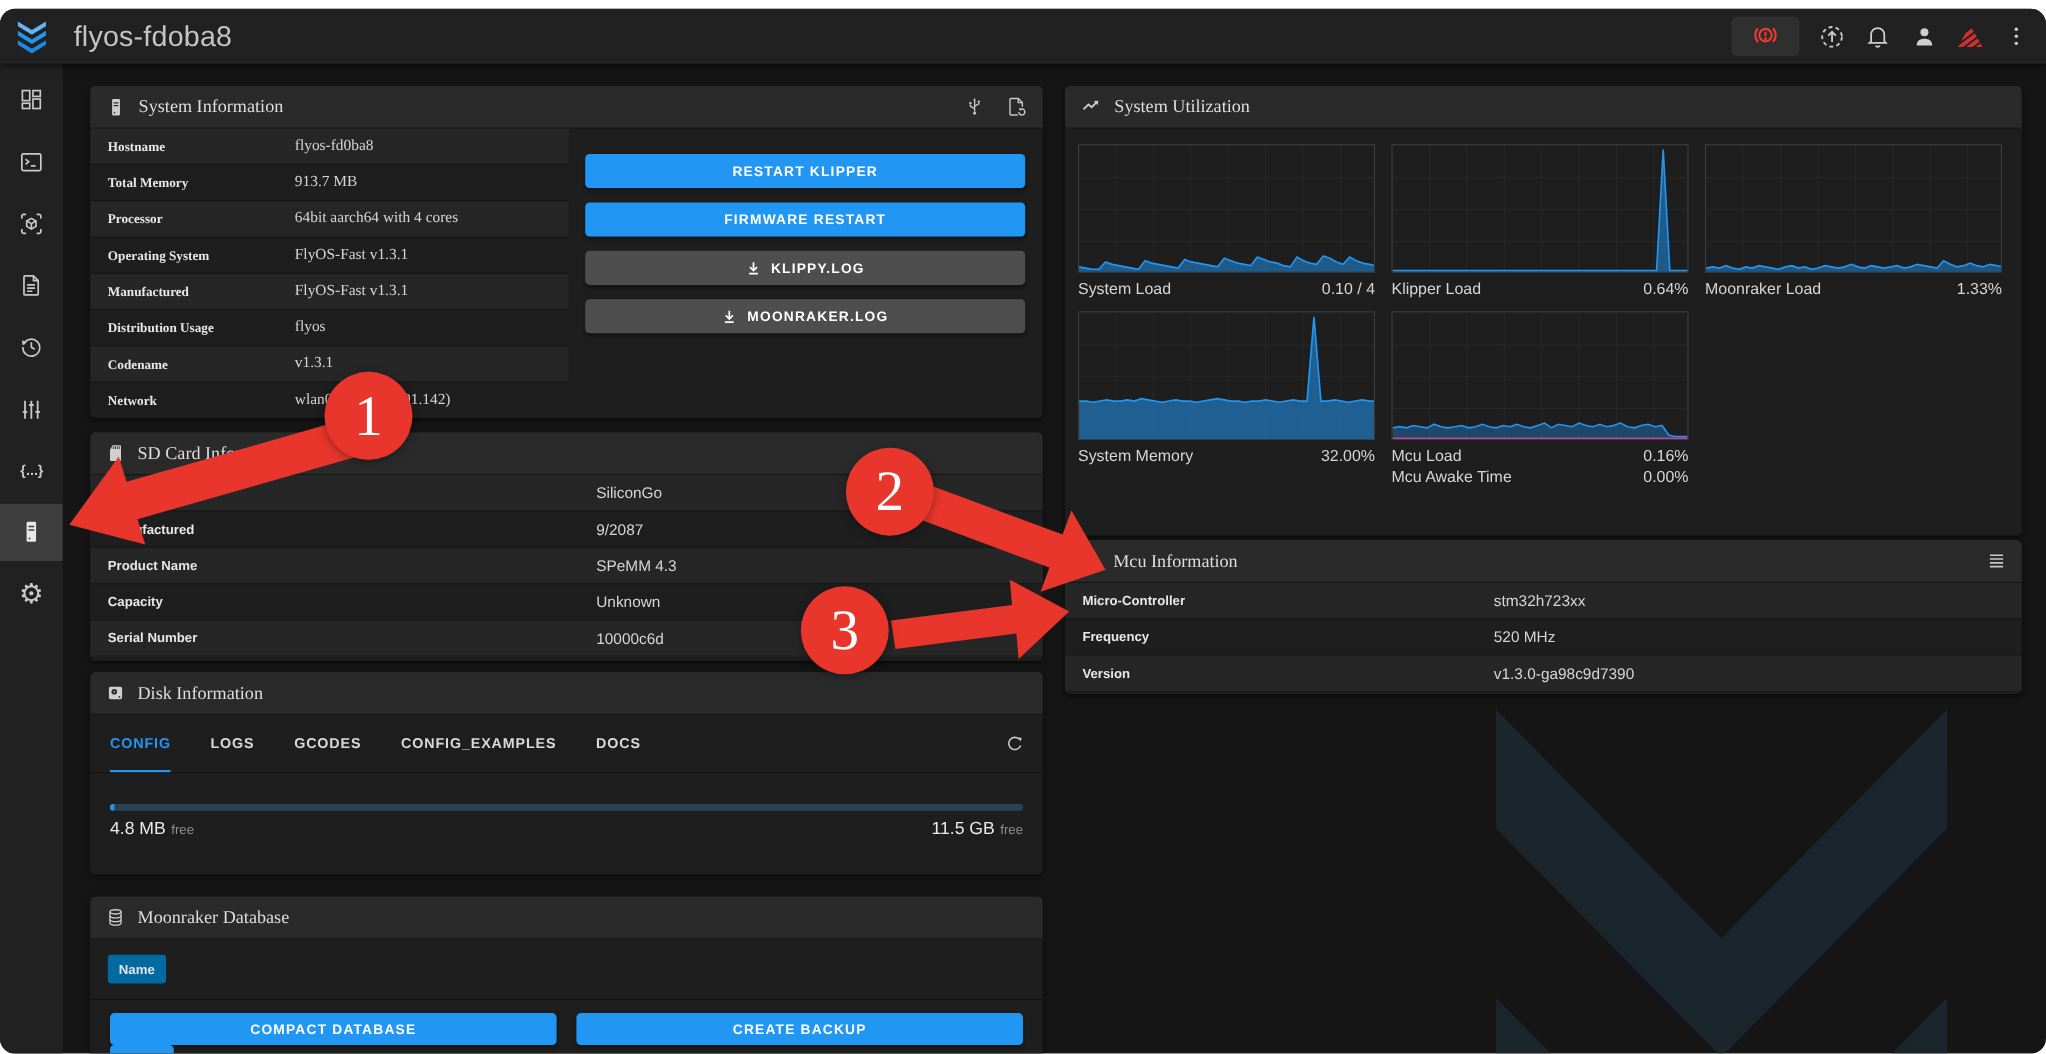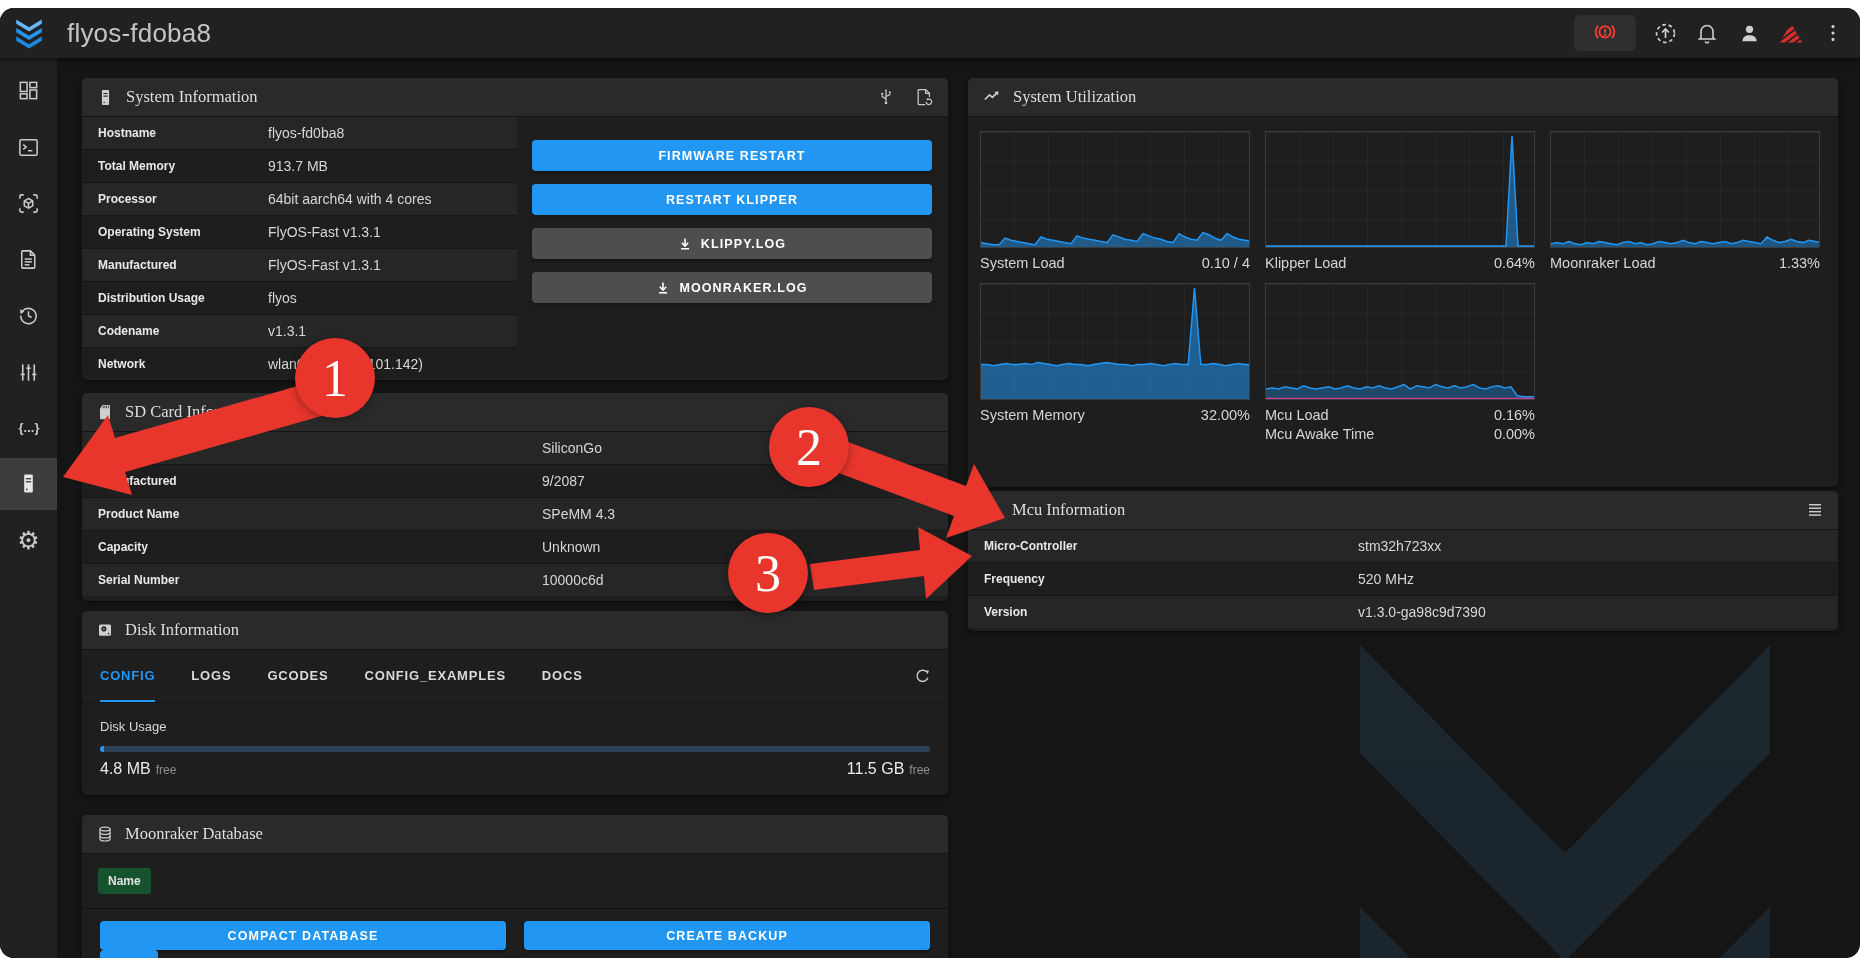--- a/index.html
+++ b/index.html
@@ -249,7 +249,7 @@
         </span>
       </div>
     </div>
-    <div class="striped" style="width:435px;position:relative;">
+    <div class="striped" style="width:435px;position:relative;font-family:Liberation Serif, serif;">
       <div class="irow">
             <span class="lbl">Hostname</span>
             <span class="val" style="left:186px">flyos-fd0ba8</span>

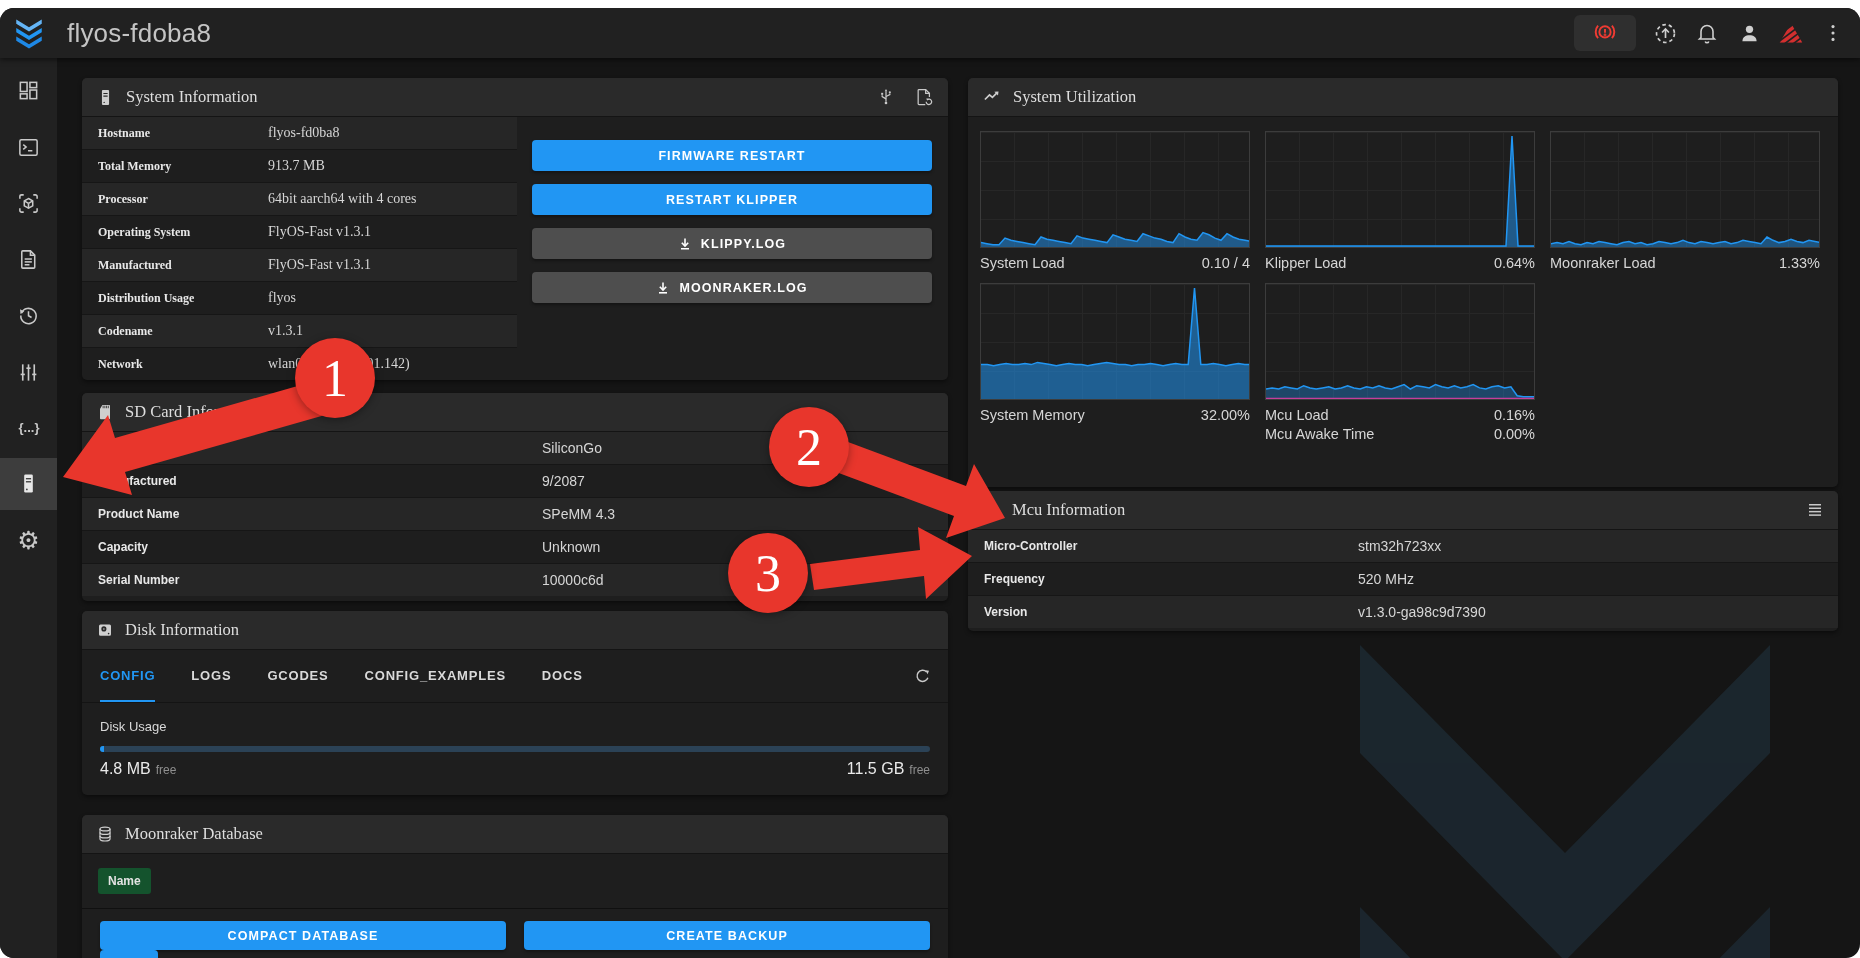--- a/index.html
+++ b/index.html
@@ -285,10 +285,10 @@
     </div>
     <div style="position:absolute;left:450px;top:62px;width:400px;display:flex;flex-direction:column;gap:13px;">
       <button class="btn">
-            <span>FIRMWARE RESTART</span>
+            <span>RESTART KLIPPER</span>
           </button>
       <button class="btn">
-            <span>RESTART KLIPPER</span>
+            <span>FIRMWARE RESTART</span>
           </button>
       <button class="btn gray">
         <svg width="14" height="14" viewBox="0 0 14 14" fill="none" stroke="#fff" stroke-width="1.6">

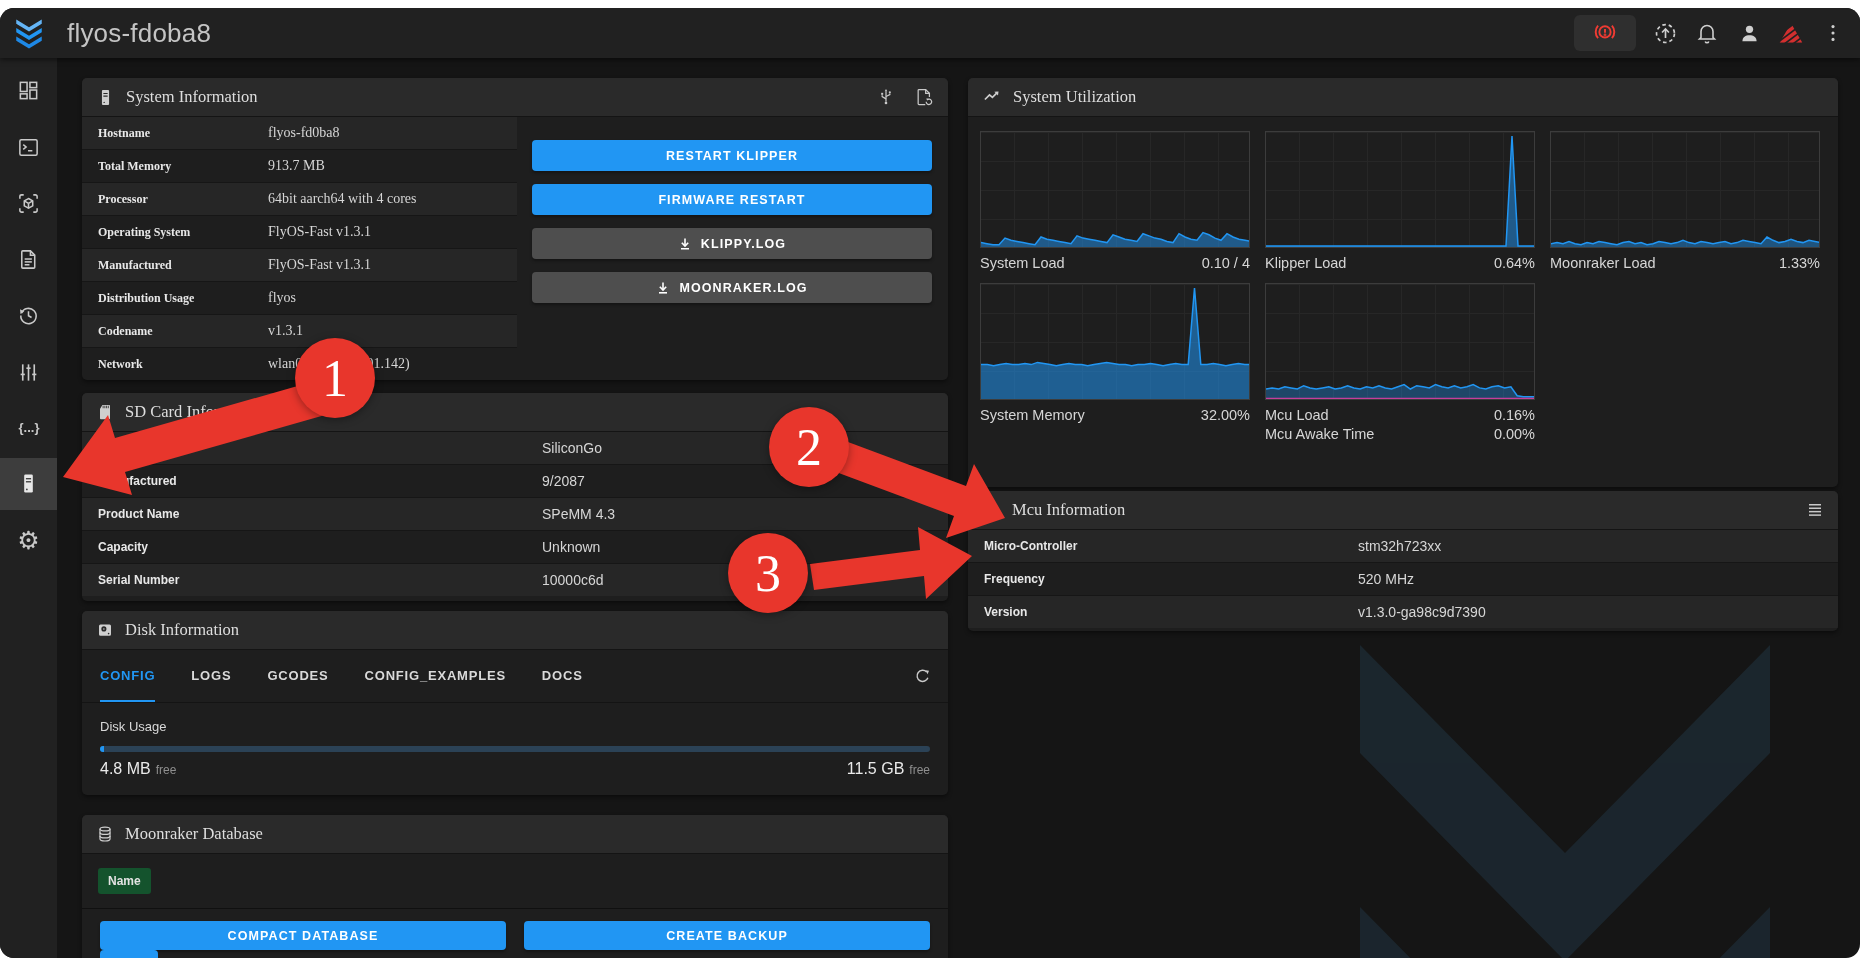--- a/index.html
+++ b/index.html
@@ -378,7 +378,6 @@
       </span>
     </div>
     <div class="disk-body">
-      <div class="du-label">Disk Usage</div>
       <div class="du-bar">
             <div class="du-used"></div>
           </div>

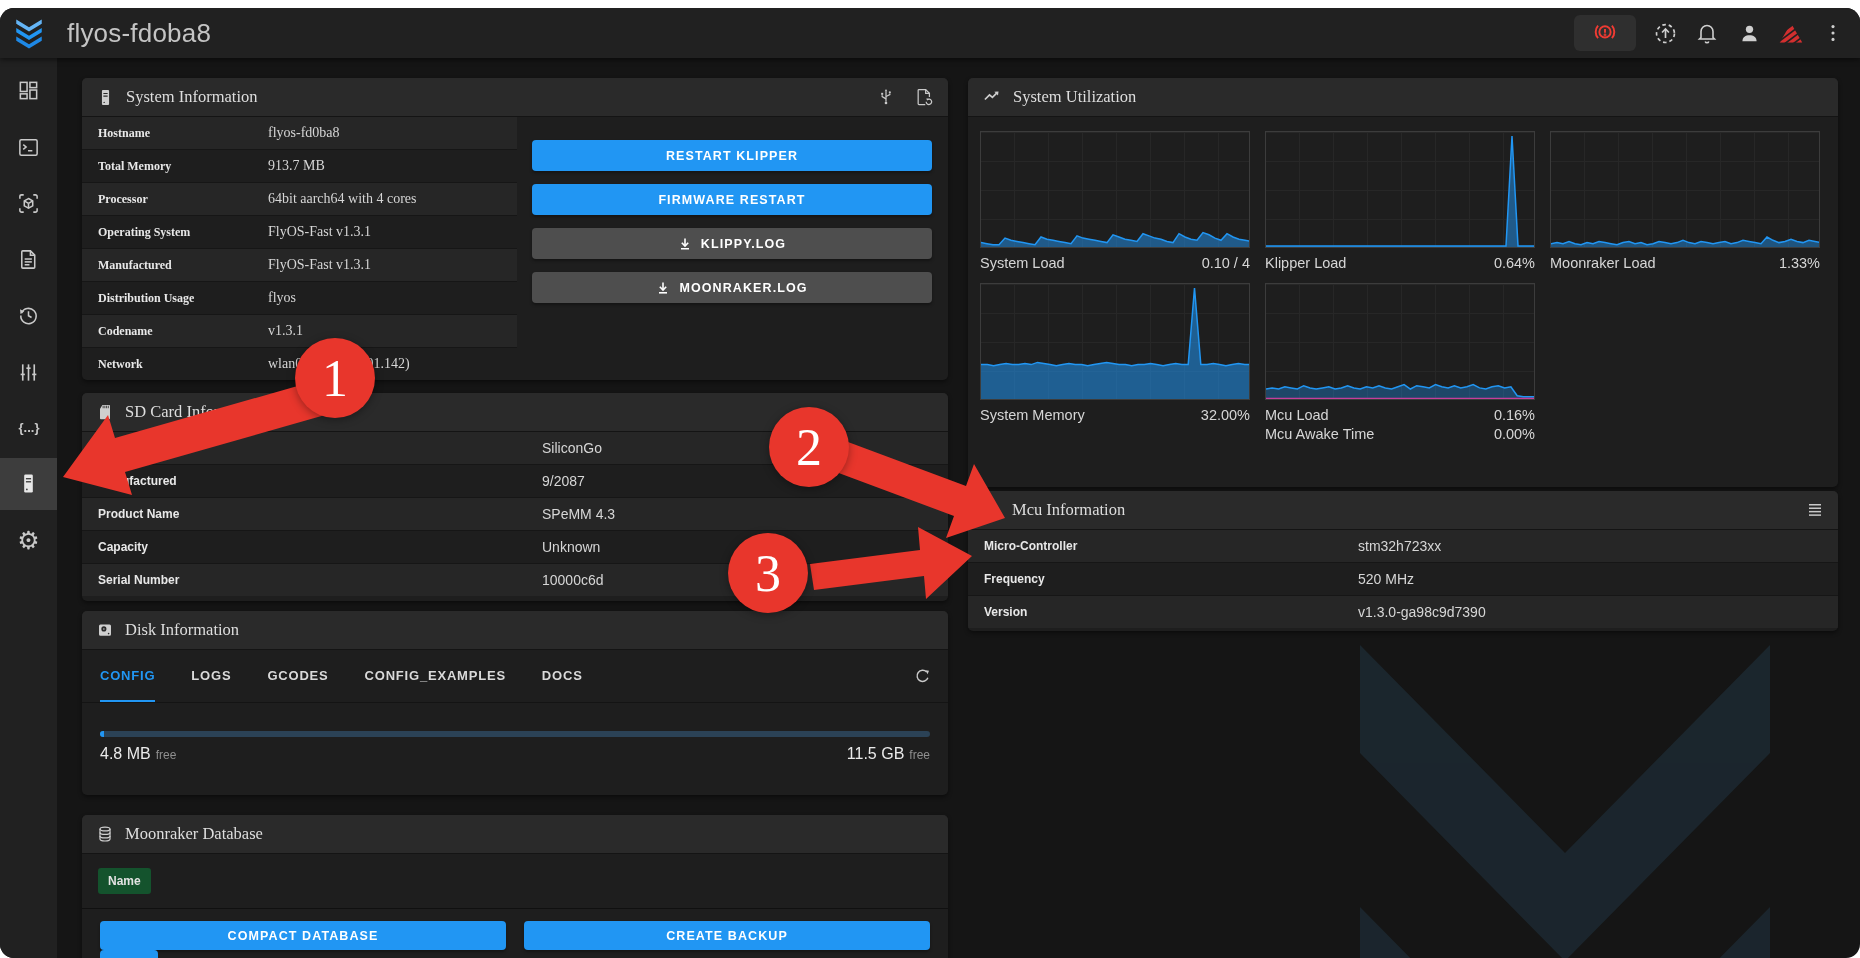--- a/index.html
+++ b/index.html
@@ -52,7 +52,7 @@
 
   
   .name-row{height:54px;display:flex;align-items:center;padding-left:16px;}
-  .name-lbl{font-size:12px;font-weight:bold;color:#e3e3e3;background:#14532d;padding:6px 10px;border-radius:3px;}
+  .name-lbl{font-size:12px;font-weight:bold;color:#e3e3e3;background:#0369a1;padding:6px 10px;border-radius:3px;}
   .db-actions{border-top:1px solid #101010;display:flex;gap:18px;padding:12px 18px 0 18px;}
   .db-actions .btn{flex:1;height:29px;}
 

